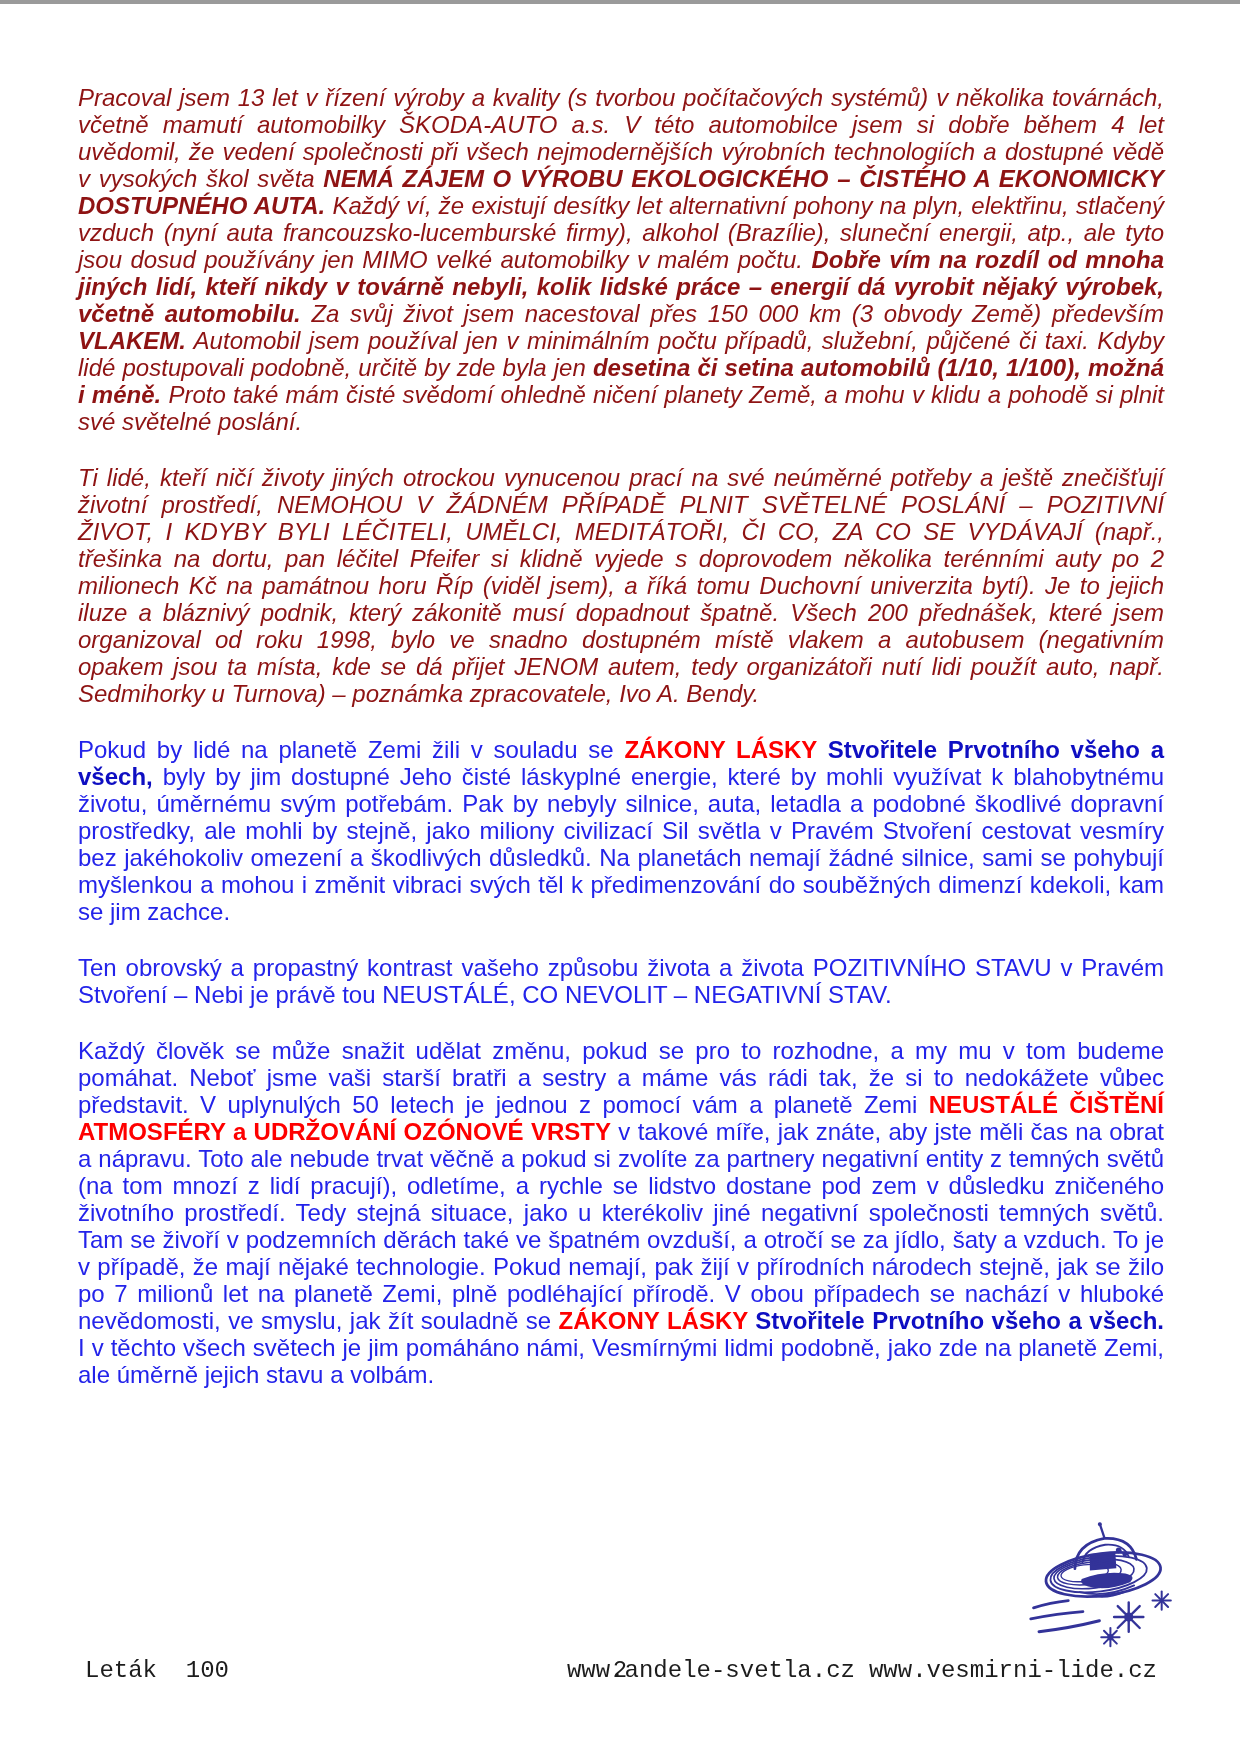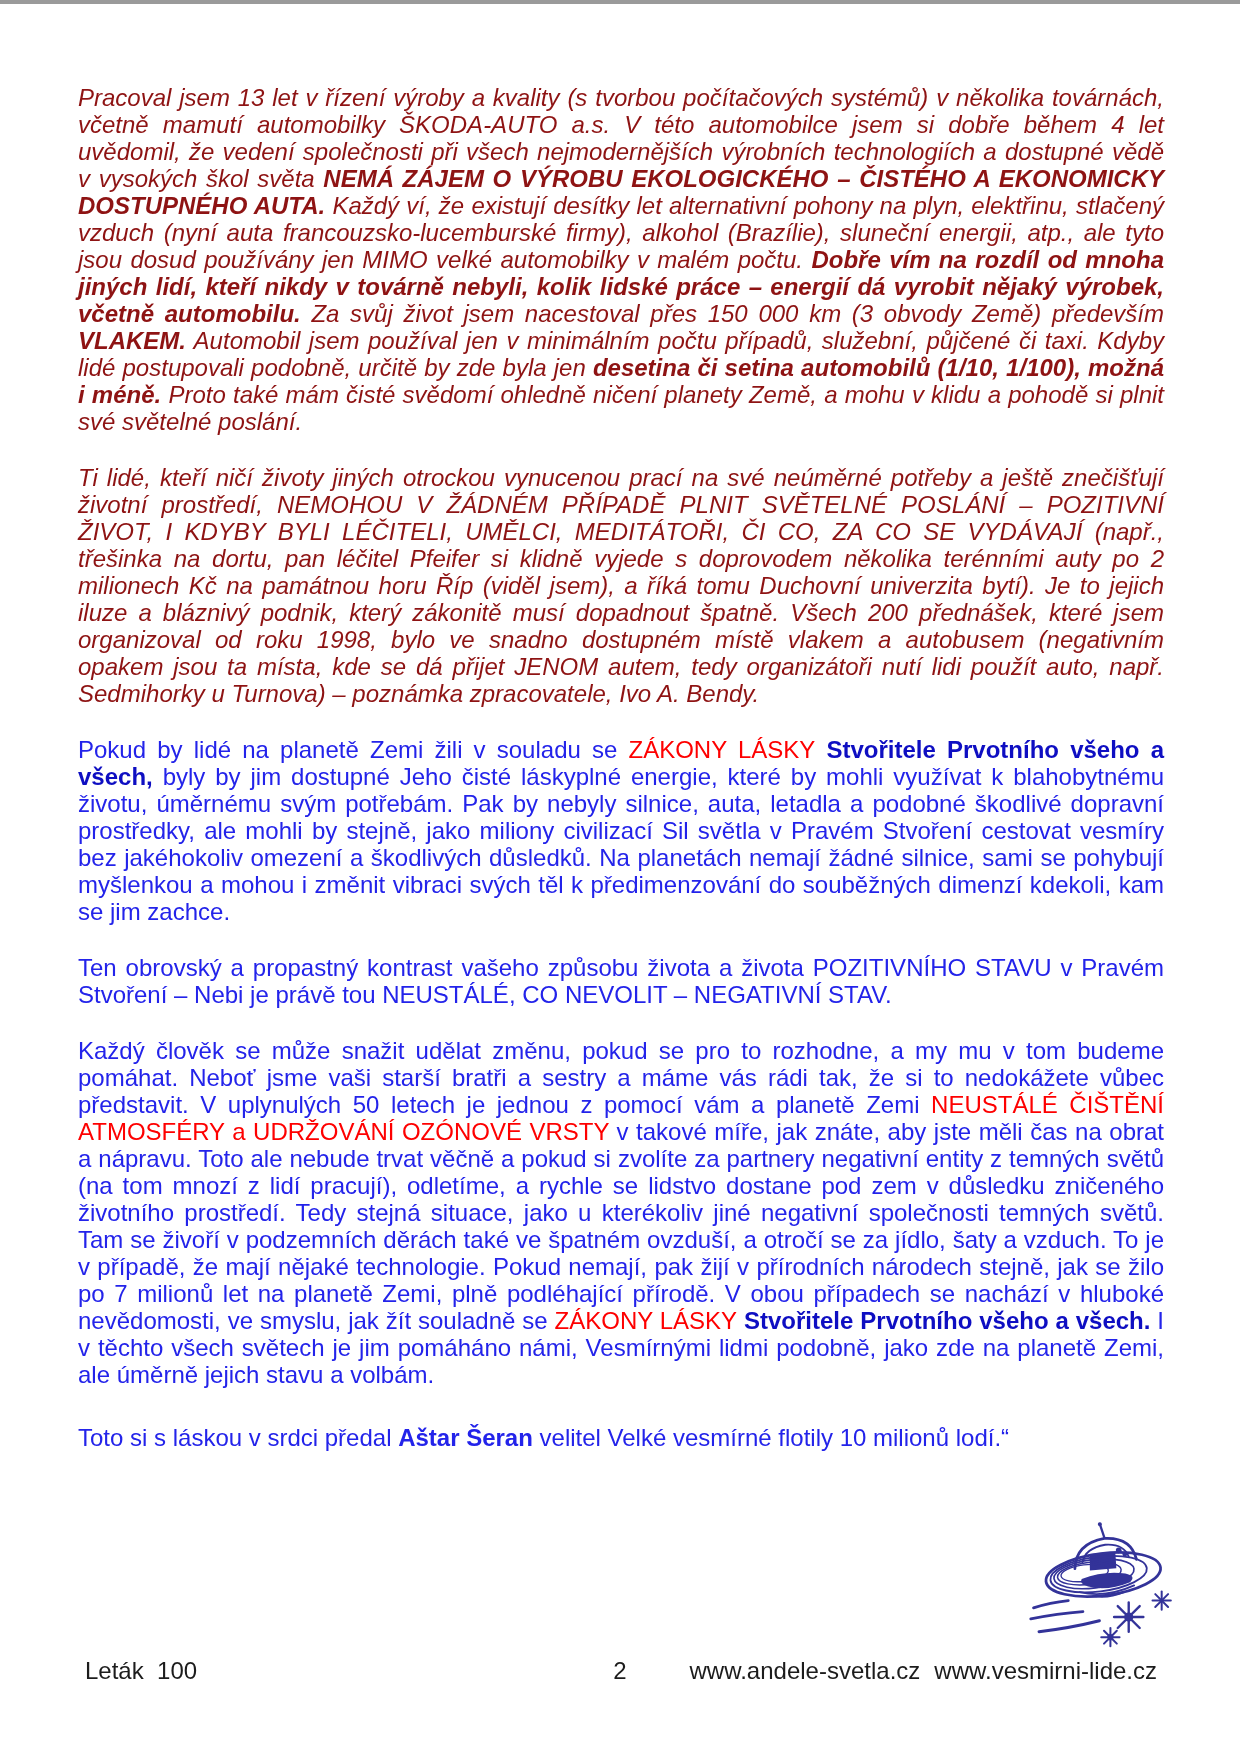--- a/index.html
+++ b/index.html
@@ -30,7 +30,7 @@
   .maroon-italic{color:var(--maroon);font-style:italic;}
   .blue{color:var(--blue);}
   .bold{font-weight:bold;}
-  .bold-red{font-weight:normal;color:var(--red);font-style:normal;}
+  .bold-red{font-weight:bold;color:var(--red);font-style:normal;}
   .bold-navy{font-weight:bold;color:var(--navy);font-style:normal;}
   .ufo-wrap{position:absolute;left:1026px;top:1516px;width:156px;height:130px;}
   .footer{

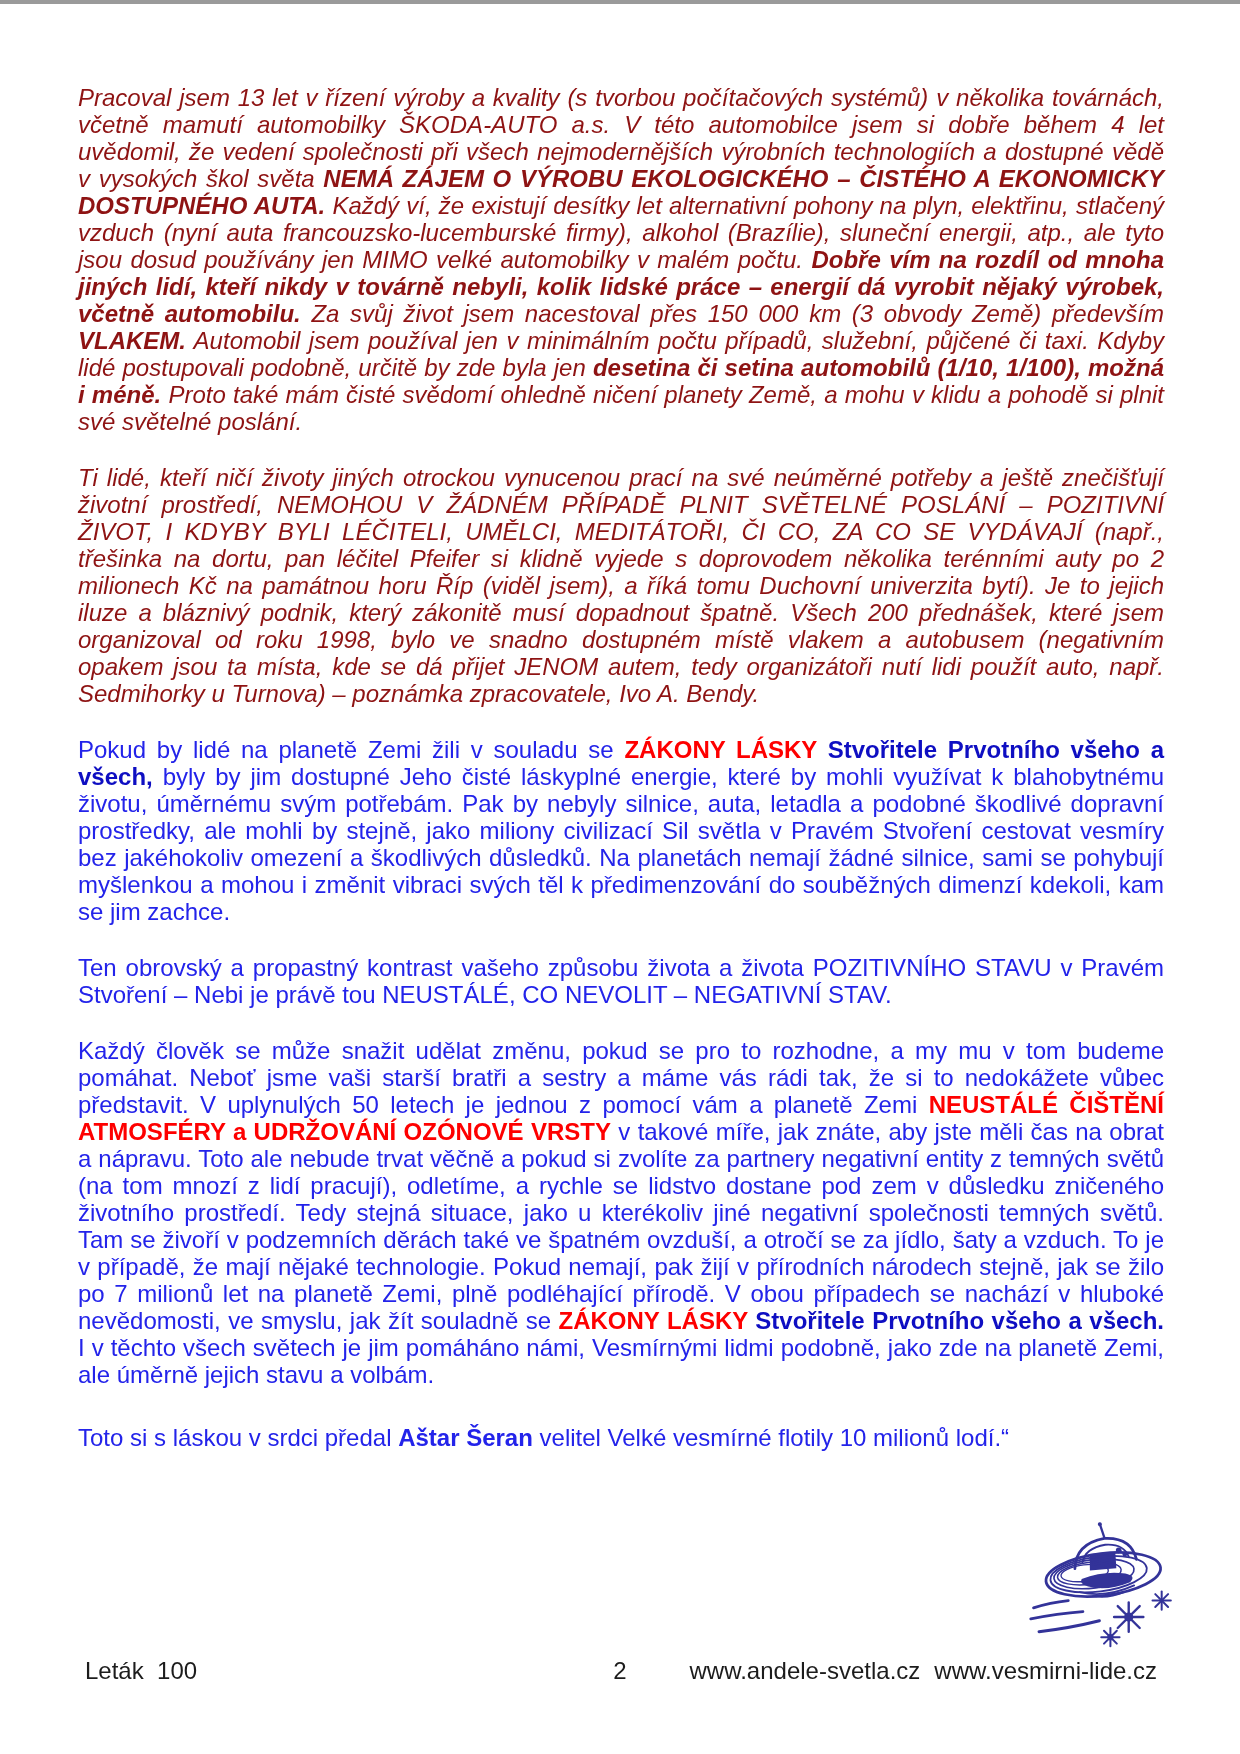--- a/index.html
+++ b/index.html
@@ -55,7 +55,6 @@
       <p class="para blue"><span>Pokud by lidé na planetě Zemi žili v souladu se </span><span class="bold-red">ZÁKONY LÁSKY</span><span class="bold-navy"> Stvořitele Prvotního všeho a všech,</span><span> byly by jim dostupné Jeho čisté láskyplné energie, které by mohli využívat k blahobytnému životu, úměrnému svým potřebám. Pak by nebyly silnice, auta, letadla a podobné škodlivé dopravní prostředky, ale mohli by stejně, jako miliony civilizací Sil světla v Pravém Stvoření cestovat vesmíry bez jakéhokoliv omezení a škodlivých důsledků. Na planetách nemají žádné silnice, sami se pohybují myšlenkou a mohou i změnit vibraci svých těl k předimenzování do souběžných dimenzí kdekoli, kam se jim zachce.</span></p>
       <p class="para blue"><span>Ten obrovský a propastný kontrast vašeho způsobu života a života POZITIVNÍHO STAVU v Pravém Stvoření – Nebi je právě tou NEUSTÁLÉ, CO NEVOLIT – NEGATIVNÍ STAV.</span></p>
       <p class="para blue"><span>Každý člověk se může snažit udělat změnu, pokud se pro to rozhodne, a my mu v tom budeme pomáhat. Neboť jsme vaši starší bratři a sestry a máme vás rádi tak, že si to nedokážete vůbec představit. V uplynulých 50 letech je jednou z pomocí vám a planetě Zemi </span><span class="bold-red">NEUSTÁLÉ ČIŠTĚNÍ ATMOSFÉRY a UDRŽOVÁNÍ OZÓNOVÉ VRSTY</span><span> v takové míře, jak znáte, aby jste měli čas na obrat a nápravu. Toto ale nebude trvat věčně a pokud si zvolíte za partnery negativní entity z temných světů (na tom mnozí z lidí pracují), odletíme, a rychle se lidstvo dostane pod zem v důsledku zničeného životního prostředí. Tedy stejná situace, jako u kterékoliv jiné negativní společnosti temných světů. Tam se živoří v podzemních děrách také ve špatném ovzduší, a otročí se za jídlo, šaty a vzduch. To je v případě, že mají nějaké technologie. Pokud nemají, pak žijí v přírodních národech stejně, jak se žilo po 7 milionů let na planetě Zemi, plně podléhající přírodě. V obou případech se nachází v hluboké nevědomosti, ve smyslu, jak žít souladně se </span><span class="bold-red">ZÁKONY LÁSKY</span><span class="bold-navy"> Stvořitele Prvotního všeho a všech.</span><span> I v těchto všech světech je jim pomáháno námi, Vesmírnými lidmi podobně, jako zde na planetě Zemi, ale úměrně jejich stavu a volbám.</span></p>
-      <p class="para blue mt-lg"><span>Toto si s láskou v srdci předal </span><span class="bold">Aštar Šeran</span><span> velitel Velké vesmírné flotily 10 milionů lodí.“</span></p>
     </div>
 
   <div class="ufo-wrap">

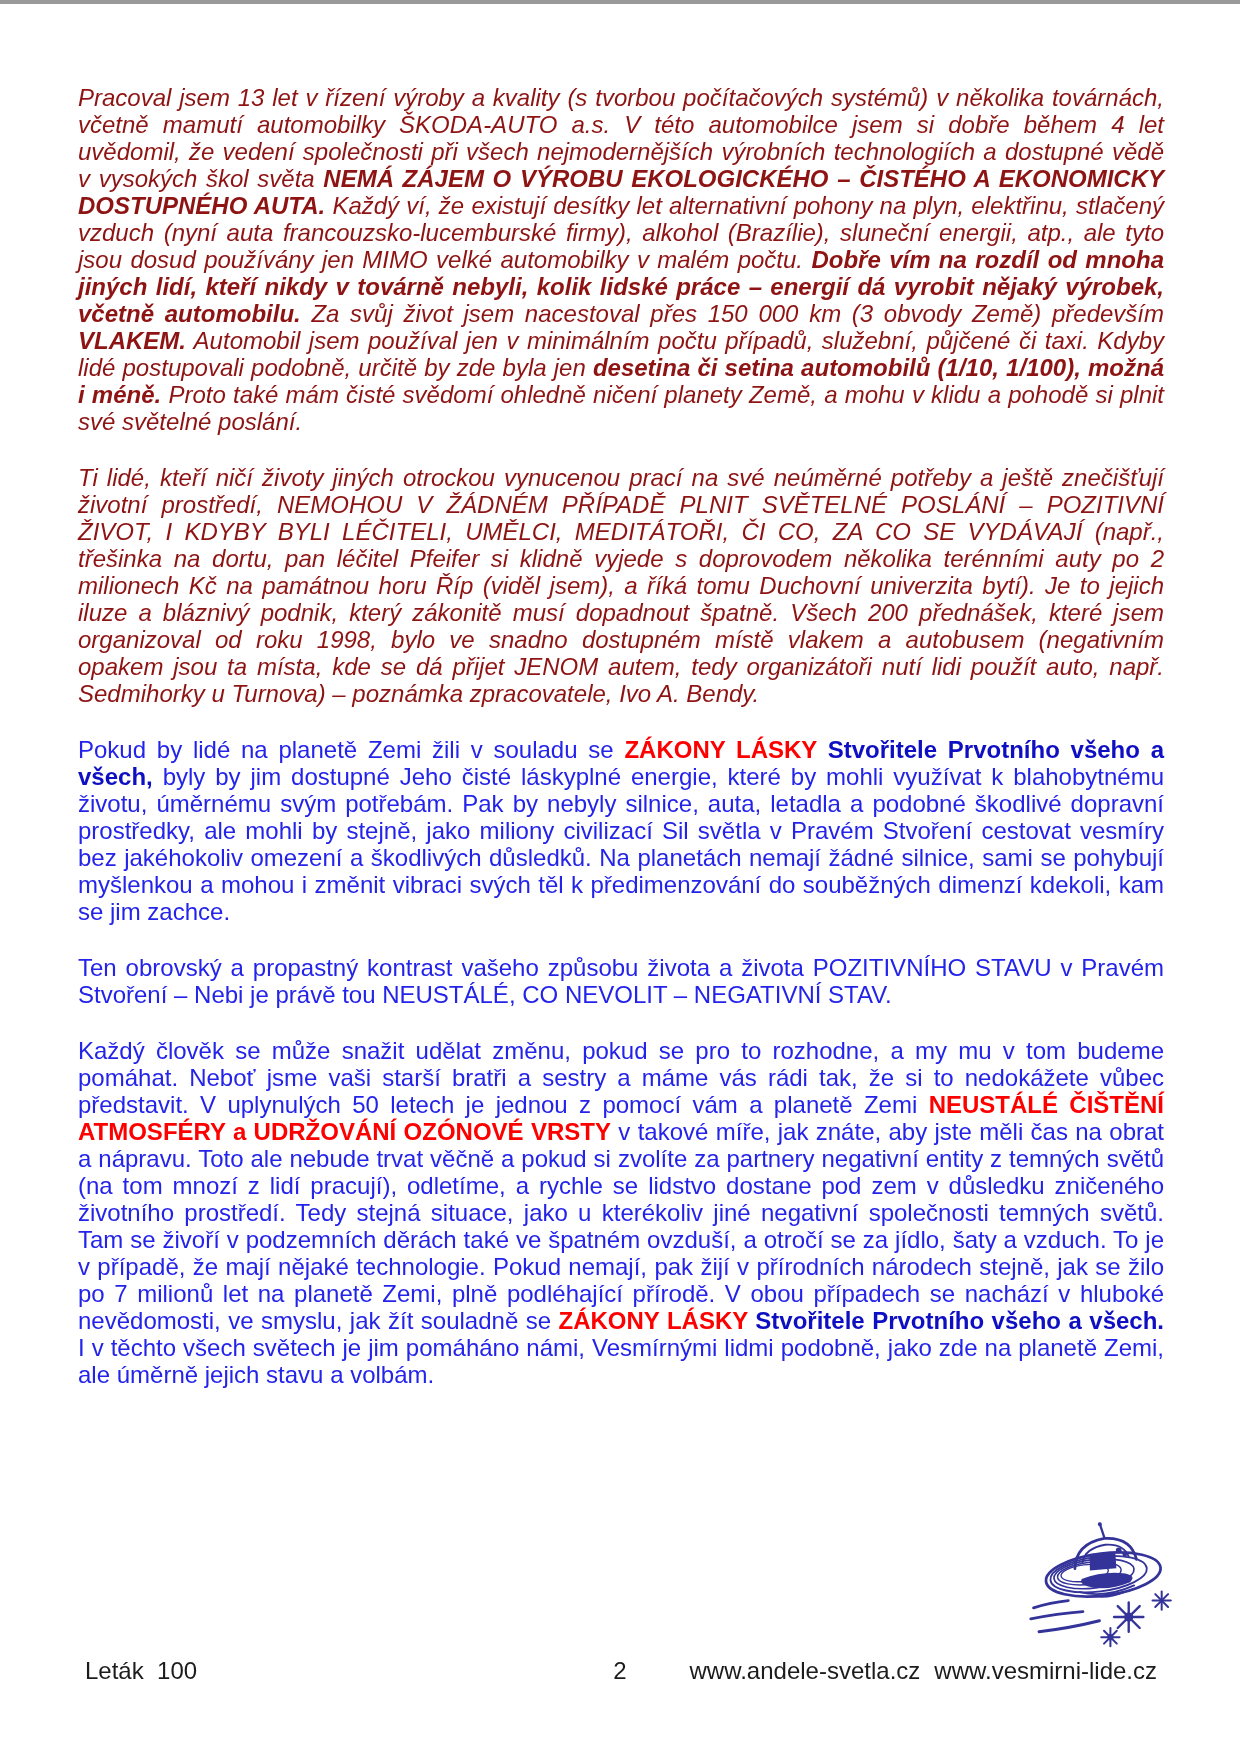--- a/index.html
+++ b/index.html
@@ -39,6 +39,7 @@
     display:flex;align-items:flex-end;
     color:var(--footer_text);
     font-size:24px;
+    font-family:Liberation Mono, monospace;
   }
   .doc-label{white-space:pre;}
   .page-num{position:absolute;left:0;width:100%;text-align:center;}

